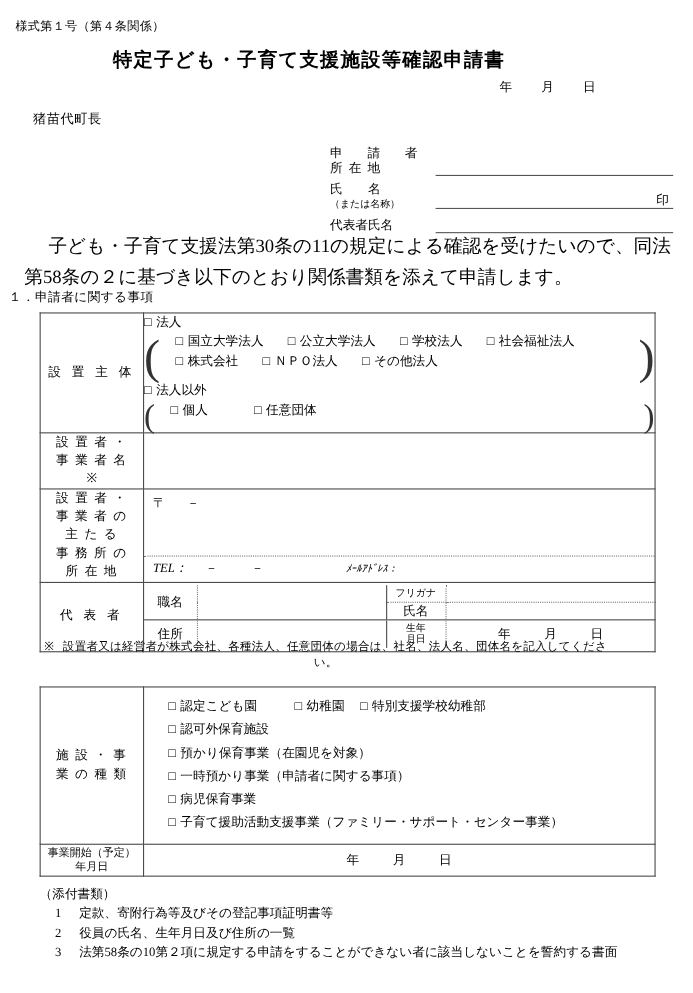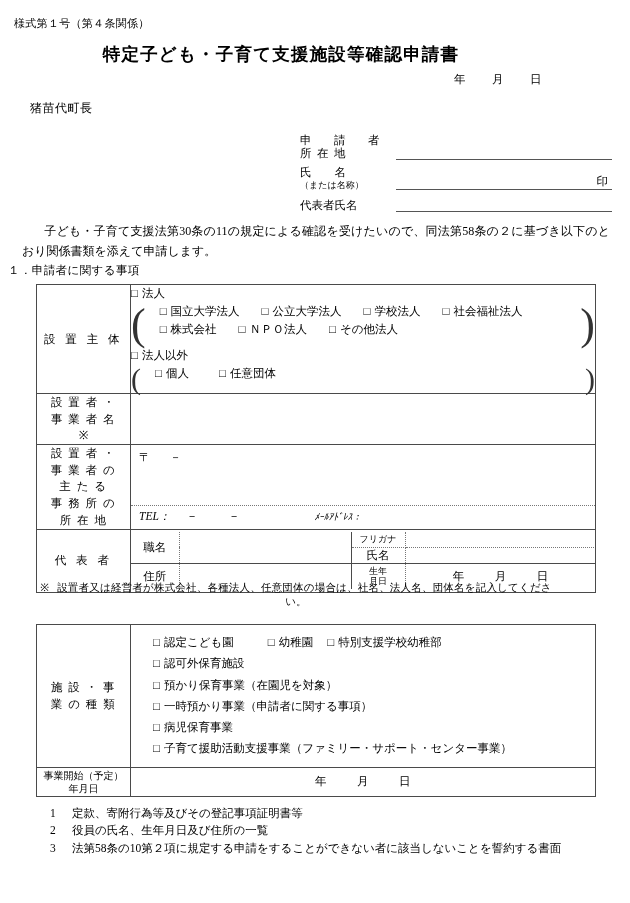--- a/index.html
+++ b/index.html
@@ -105,9 +105,9 @@
   .intro {
     position: absolute;
     left: 22px;
-    top: 222px;
+    top: 210px;
     width: 588px;
-    font-size: 12px;
+    font-size: 17px;
     line-height: 1.65;
     text-align: justify;
   }

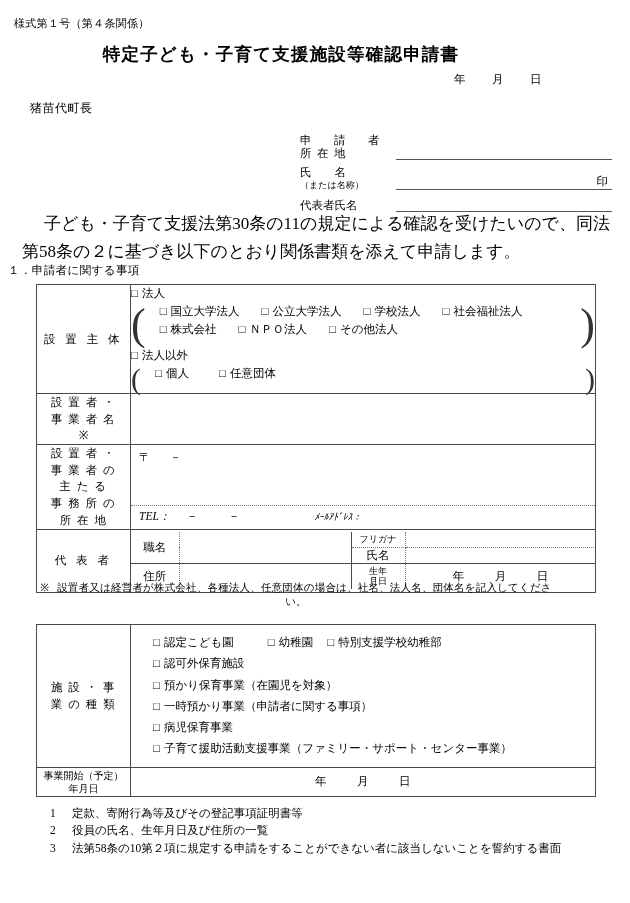--- a/index.html
+++ b/index.html
@@ -316,7 +316,7 @@
             <span class="brk">(</span>
             <div class="brk-inner">
               <div class="optline">
-                <span class="opt" style="margin-left:14px;margin-right:30px"><span class="cb">□</span><span>個人</span></span><span class="opt"><span class="cb">□</span><span>任意団体</span></span>
+                <span class="opt" style="margin-left:14px;margin-right:42px"><span class="cb">□</span><span>個人</span></span><span class="opt"><span class="cb">□</span><span>任意団体</span></span>
               </div>
             </div>
             <span class="brk">)</span>

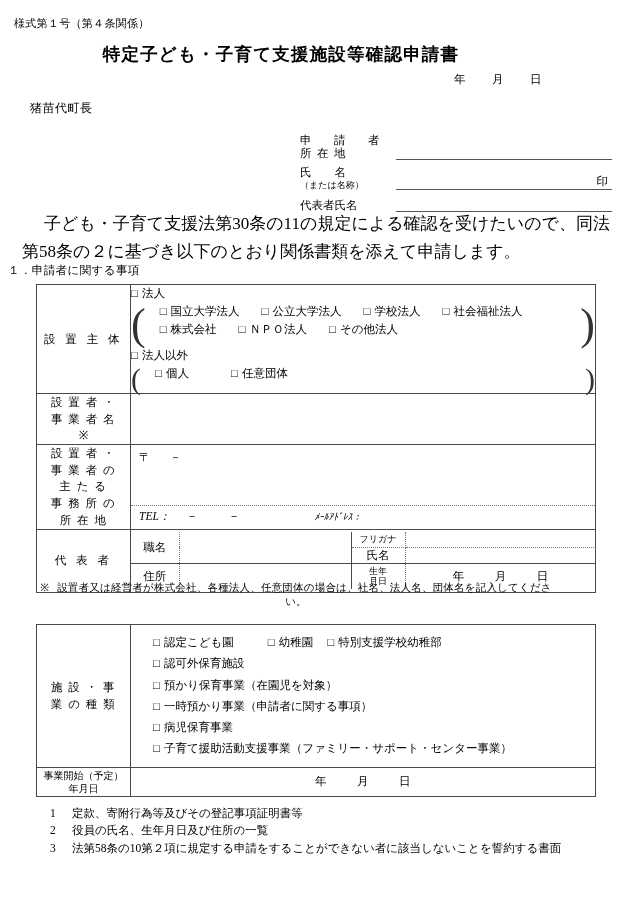--- a/index.html
+++ b/index.html
@@ -450,6 +450,7 @@
   </table>
 
   <div class="attach">
+    <div class="attach-title">（添付書類）</div>
     <div class="attach-item">
       <span class="num">1</span><span>定款、寄附行為等及びその登記事項証明書等</span>
     </div>

